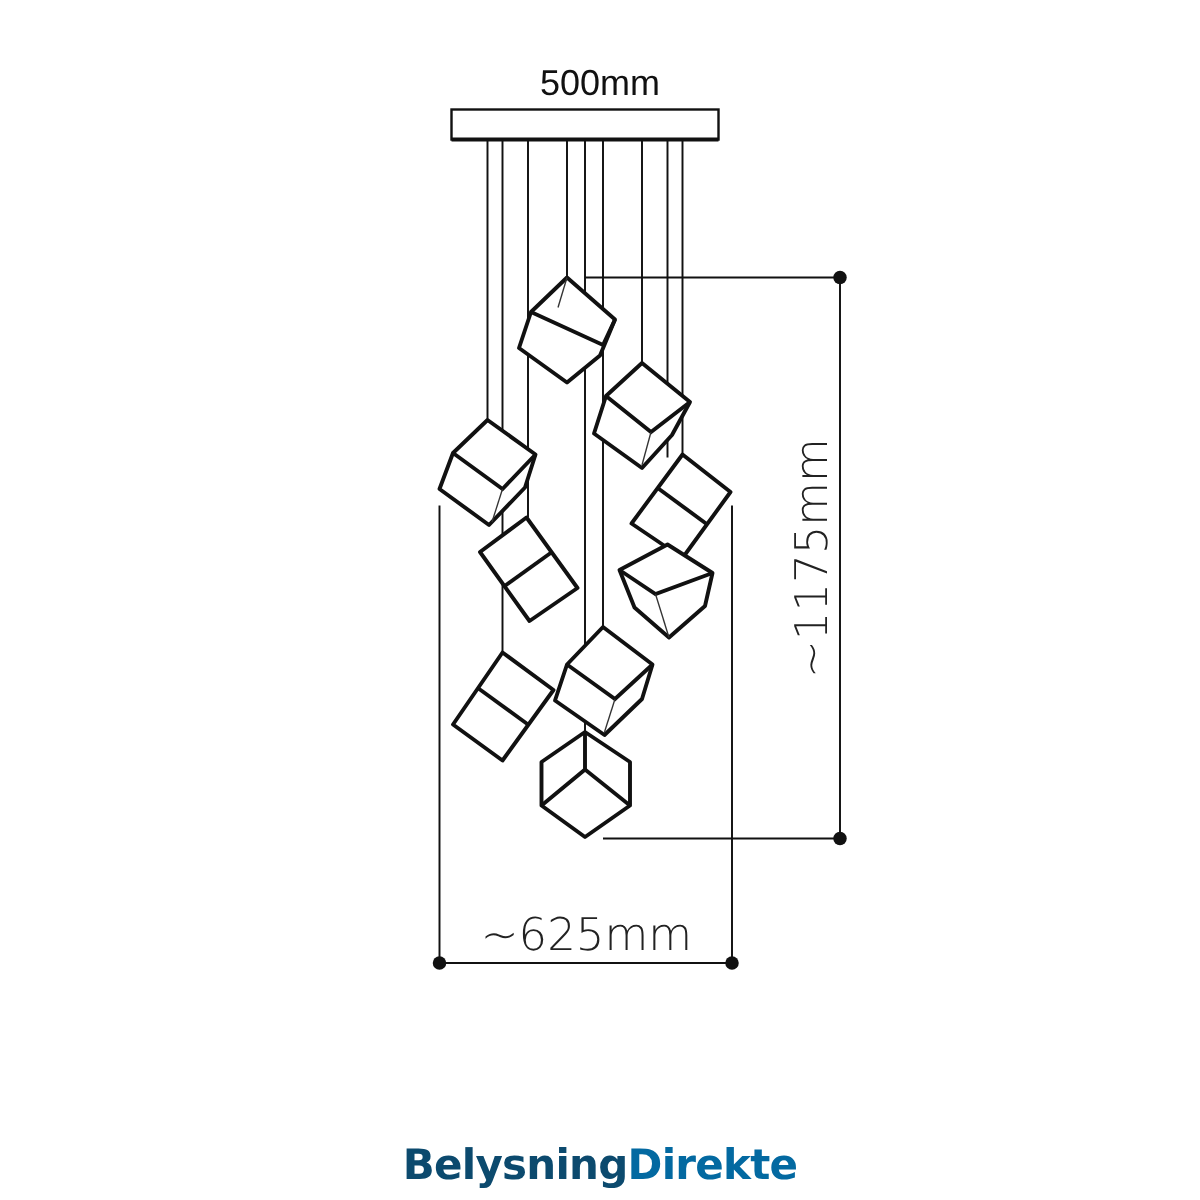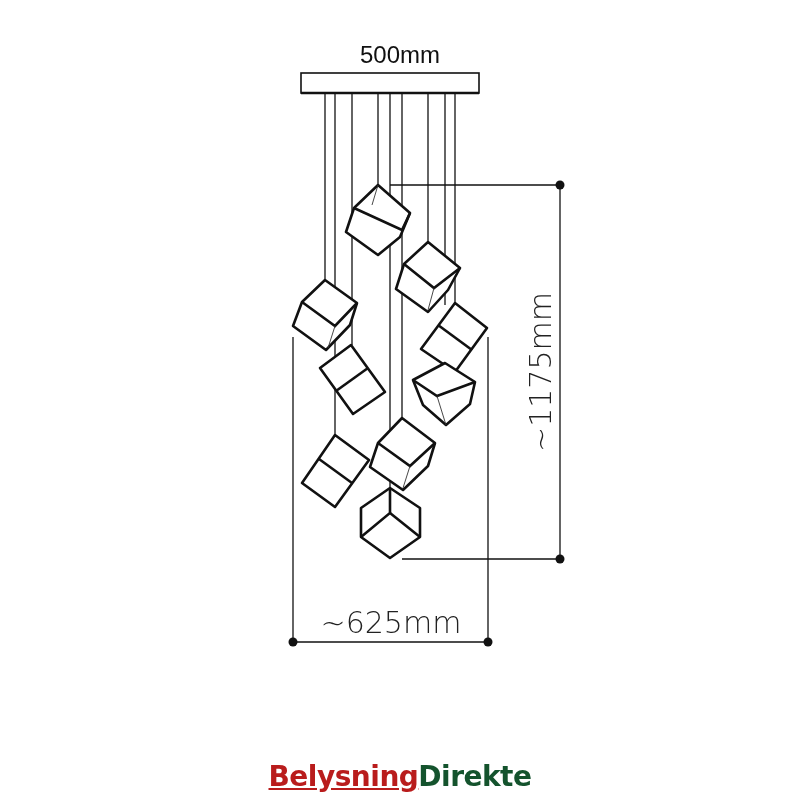--- a/index.html
+++ b/index.html
@@ -19,7 +19,7 @@
       position: absolute; left: 0; width: 800px; top: 760px; text-align: center;
       font-family: "DejaVu Sans", sans-serif; font-size: 28px; font-weight: bold; letter-spacing: -0.5px;
     }
-    .logo-a { color: #b91c1c; text-decoration: underline; }
+    .logo-a { color: #0c4a6e; }
     .logo-b { color: #14532d; }
   </style>
 </head>

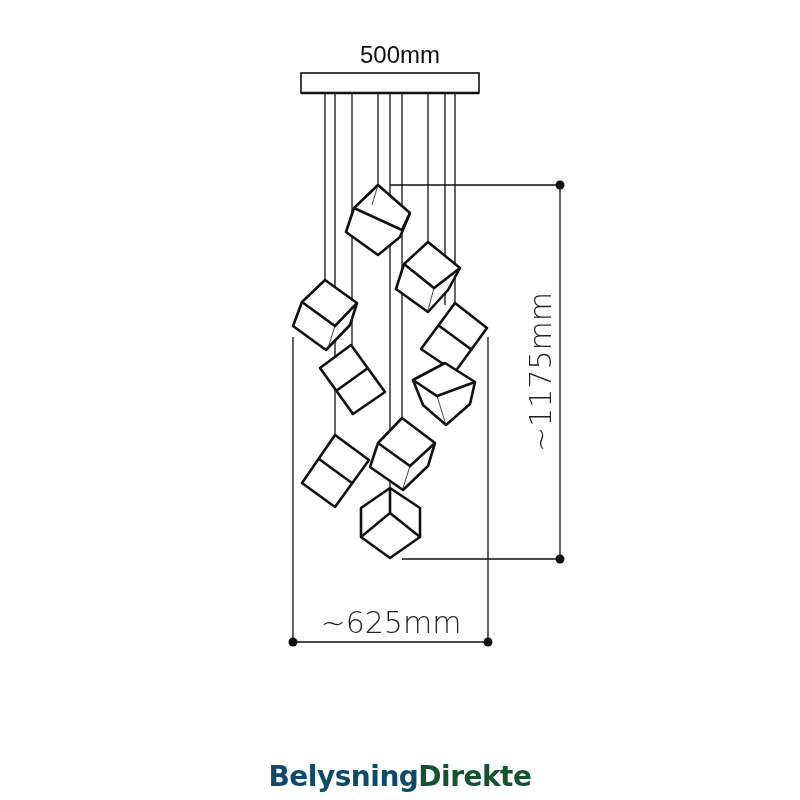--- a/index.html
+++ b/index.html
@@ -20,7 +20,7 @@
       font-family: "DejaVu Sans", sans-serif; font-size: 28px; font-weight: bold; letter-spacing: -0.5px;
     }
     .logo-a { color: #0c4a6e; }
-    .logo-b { color: #14532d; }
+    .logo-b { color: #0369a1; }
   </style>
 </head>
 <body>

